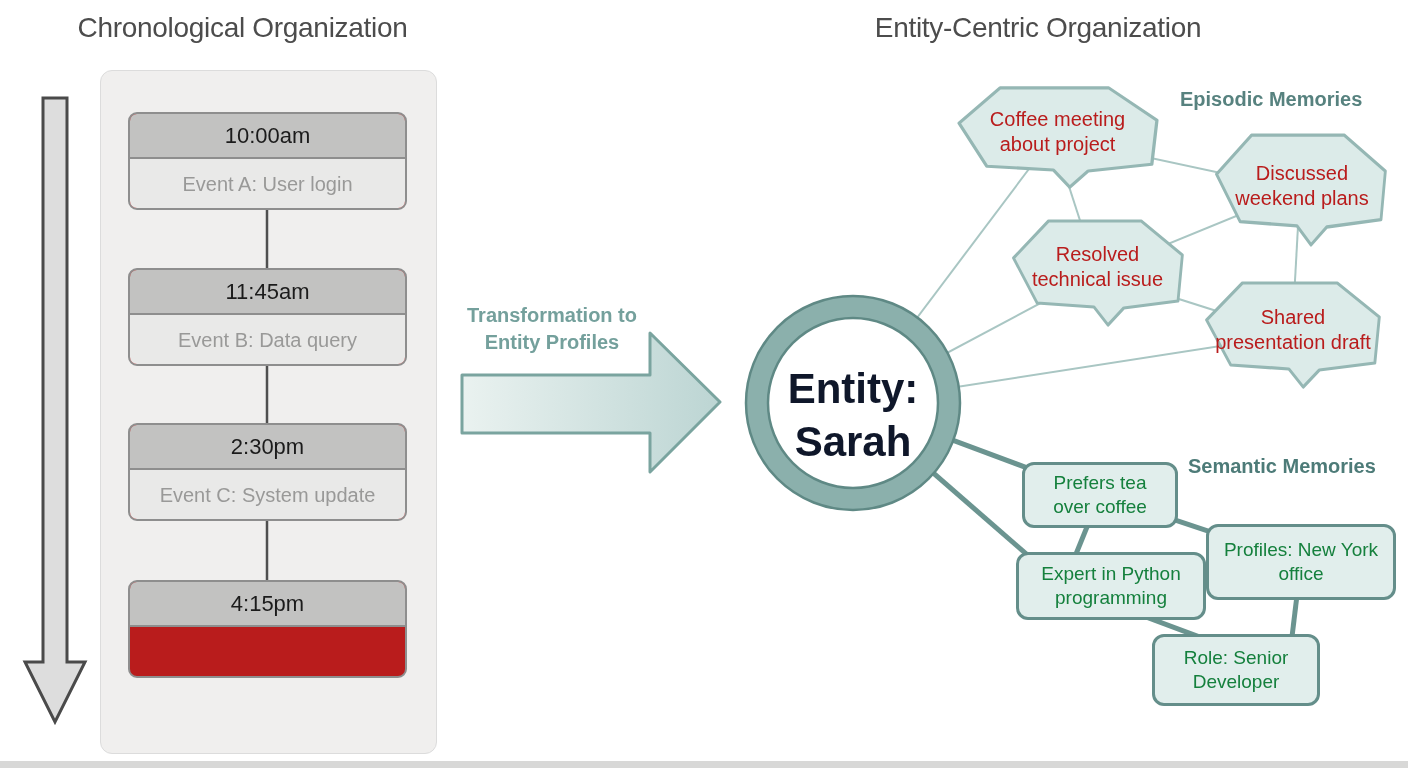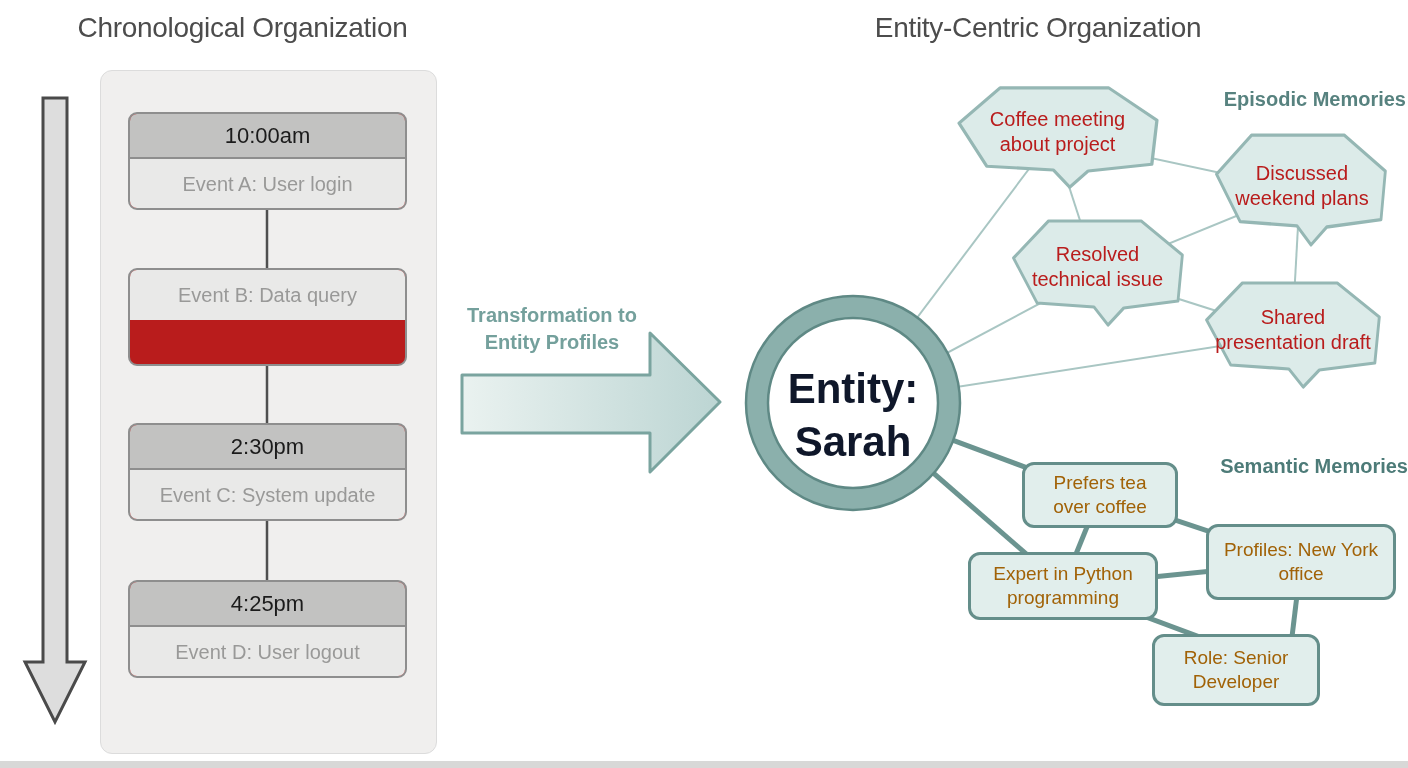--- a/index.html
+++ b/index.html
@@ -26,7 +26,7 @@
                    font-size:20px;font-weight:bold;color:#74a09c;line-height:1.35;}
 
   
-  .memory-label{font-size:20px;font-weight:bold;text-align:right;}
+  .memory-label{font-size:20px;font-weight:bold;text-align:left;}
   .episodic-label{left:1180px;top:88px;width:226px;color:#57827f;}
   .semantic-label{left:1188px;top:455px;width:220px;color:#4d7b78;}
 

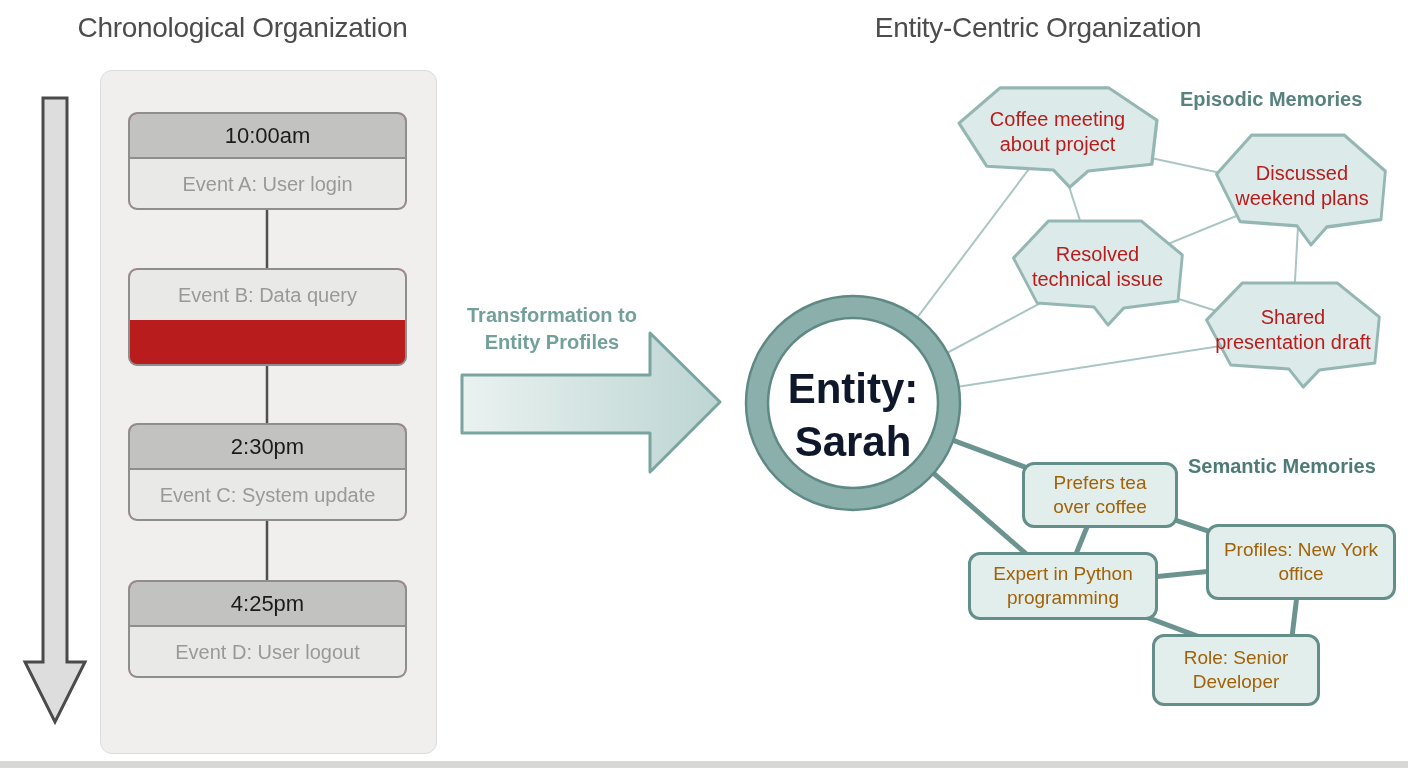--- a/index.html
+++ b/index.html
@@ -109,6 +109,7 @@
   <div class="card-label">Event A: User login</div>
 </div>
 <div class="abs event-card" style="top:268px;">
+  <div class="card-time">11:45am</div>
   <div class="card-label">Event B: Data query</div>
 </div>
 <div class="abs event-card" style="top:423px;">

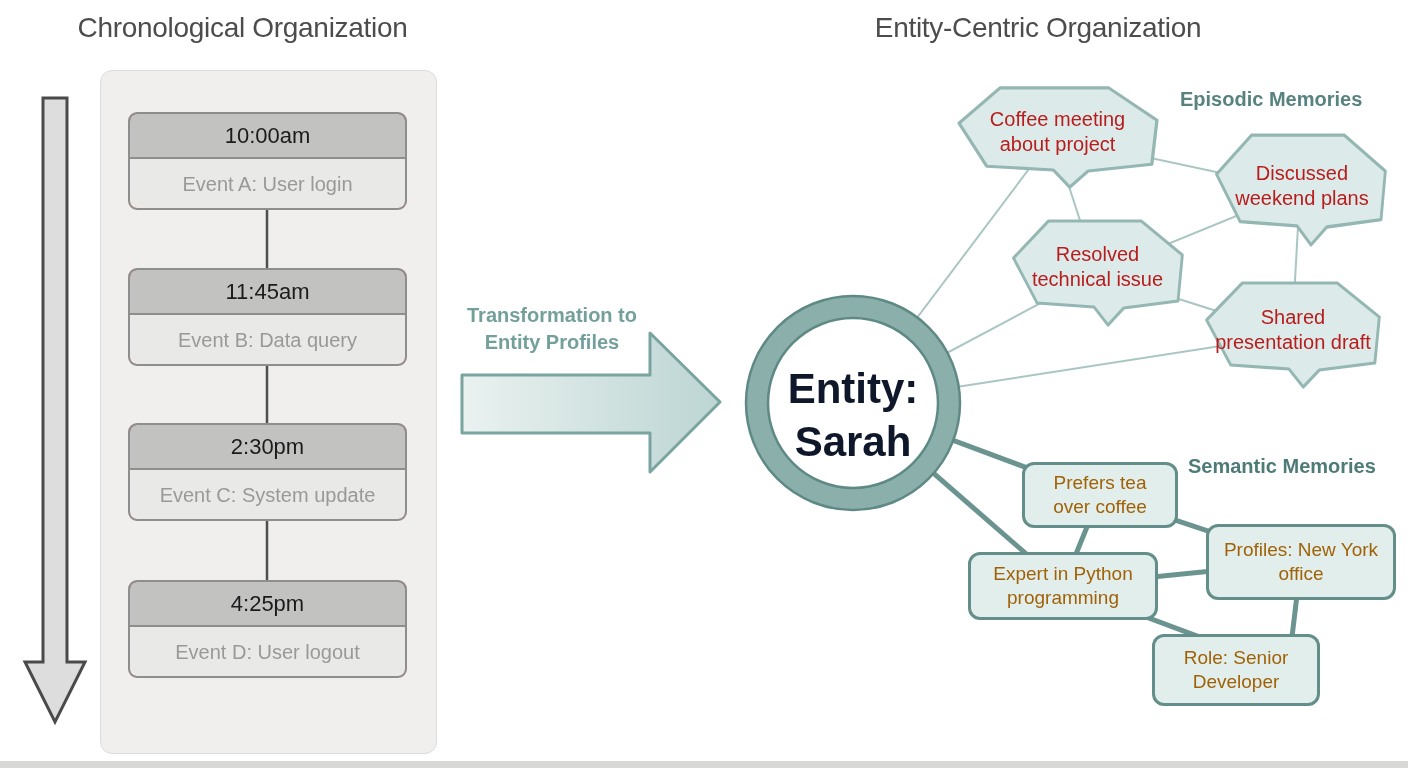--- a/index.html
+++ b/index.html
@@ -37,7 +37,7 @@
   
   .semantic-box{background:#e1eeec;border:3px solid #648e8a;border-radius:12px;box-sizing:border-box;
                 display:flex;align-items:center;justify-content:center;text-align:center;
-                font-size:19px;color:#a16207;line-height:1.25;padding:0 8px;}
+                font-size:19px;color:#15803d;line-height:1.25;padding:0 8px;}
 
   
   .entity-text{left:773px;top:363px;width:160px;text-align:center;

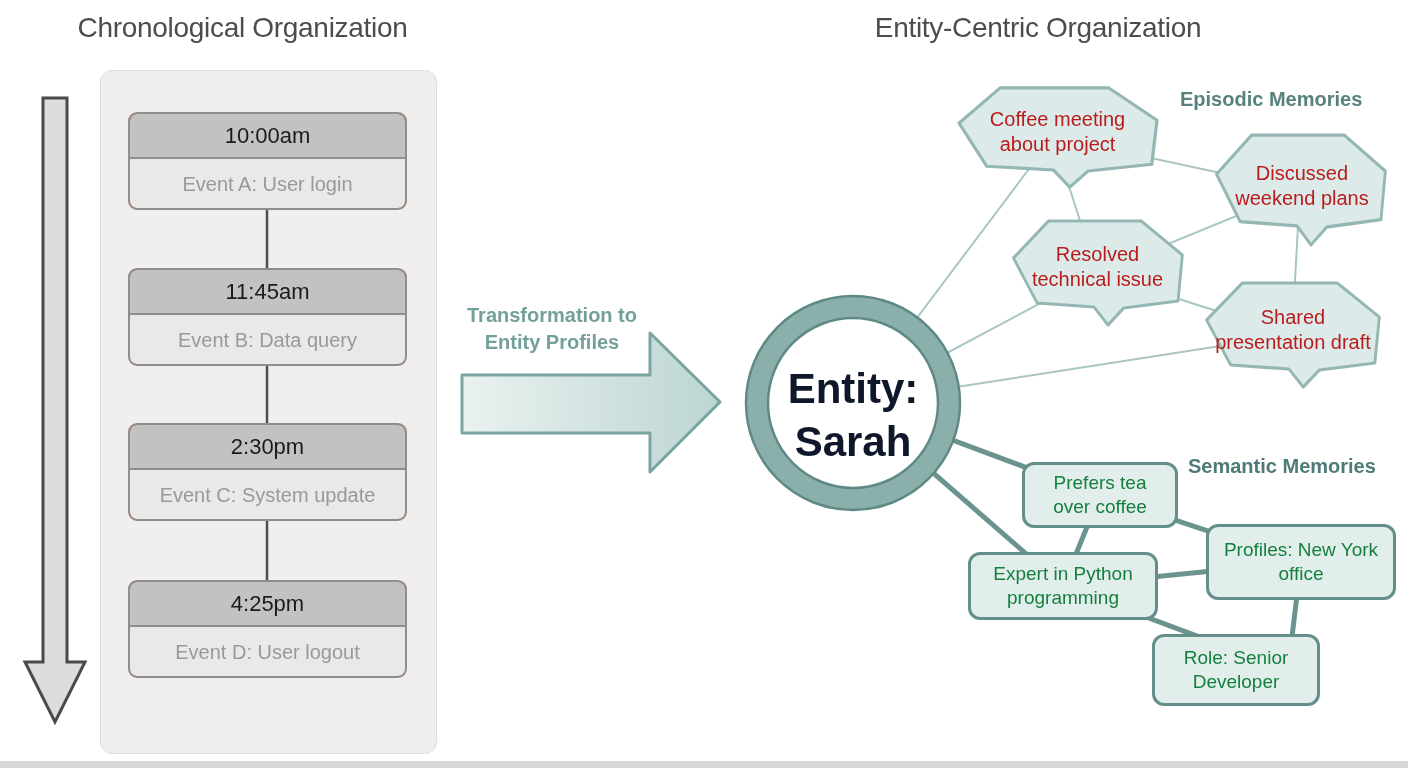--- a/index.html
+++ b/index.html
@@ -135,7 +135,7 @@
 <div class="abs bubble-text" style="left:1213px;top:287px;width:160px;height:86px;">Shared presentation draft</div>
 
 <div class="abs semantic-box" style="left:1022px;top:462px;width:156px;height:66px;">Prefers tea over coffee</div>
-<div class="abs semantic-box" style="left:968px;top:552px;width:190px;height:68px;">Expert in Python programming</div>
+<div class="abs semantic-box" style="left:1016px;top:552px;width:190px;height:68px;">Expert in Python programming</div>
 <div class="abs semantic-box" style="left:1206px;top:524px;width:190px;height:76px;">Profiles: New York office</div>
 <div class="abs semantic-box" style="left:1152px;top:634px;width:168px;height:72px;">Role: Senior Developer</div>
 

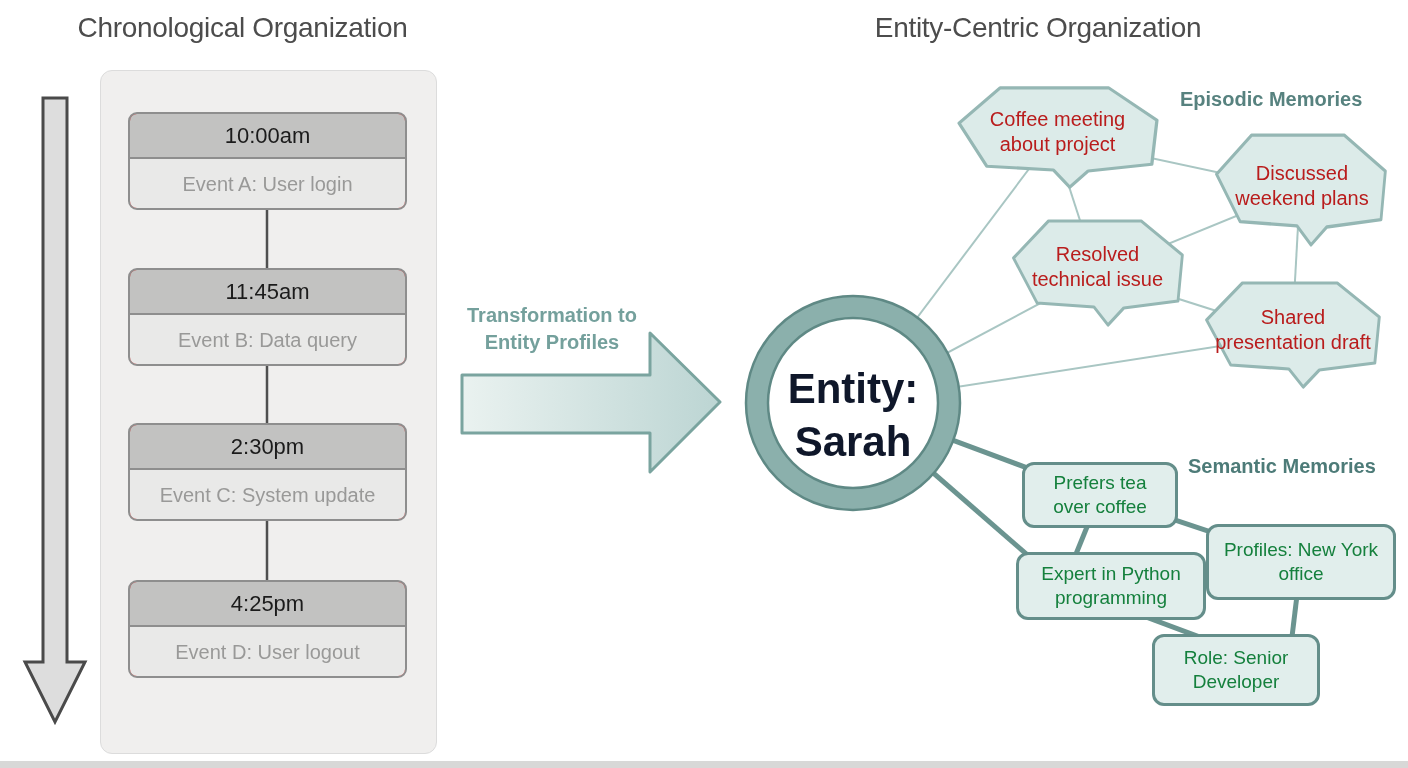--- a/index.html
+++ b/index.html
@@ -117,7 +117,7 @@
   <div class="card-label">Event C: System update</div>
 </div>
 <div class="abs event-card" style="top:580px;">
-  <div class="card-time">4:25pm</div>
+  <div class="card-time">4:15pm</div>
   <div class="card-label">Event D: User logout</div>
 </div>
 

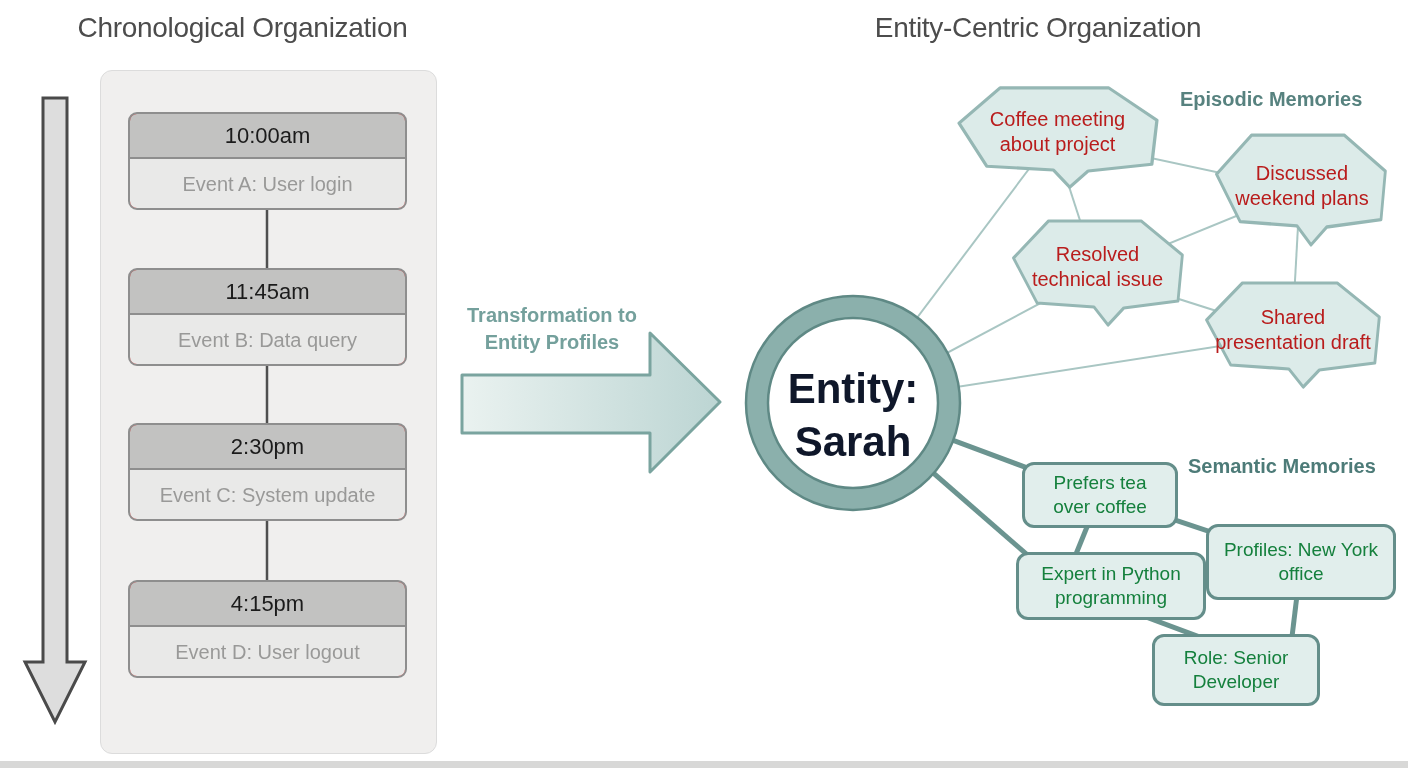--- a/index.html
+++ b/index.html
@@ -118,7 +118,6 @@
 </div>
 <div class="abs event-card" style="top:580px;">
   <div class="card-time">4:15pm</div>
-  <div class="card-label">Event D: User logout</div>
 </div>
 
 <div class="abs transform-label">

